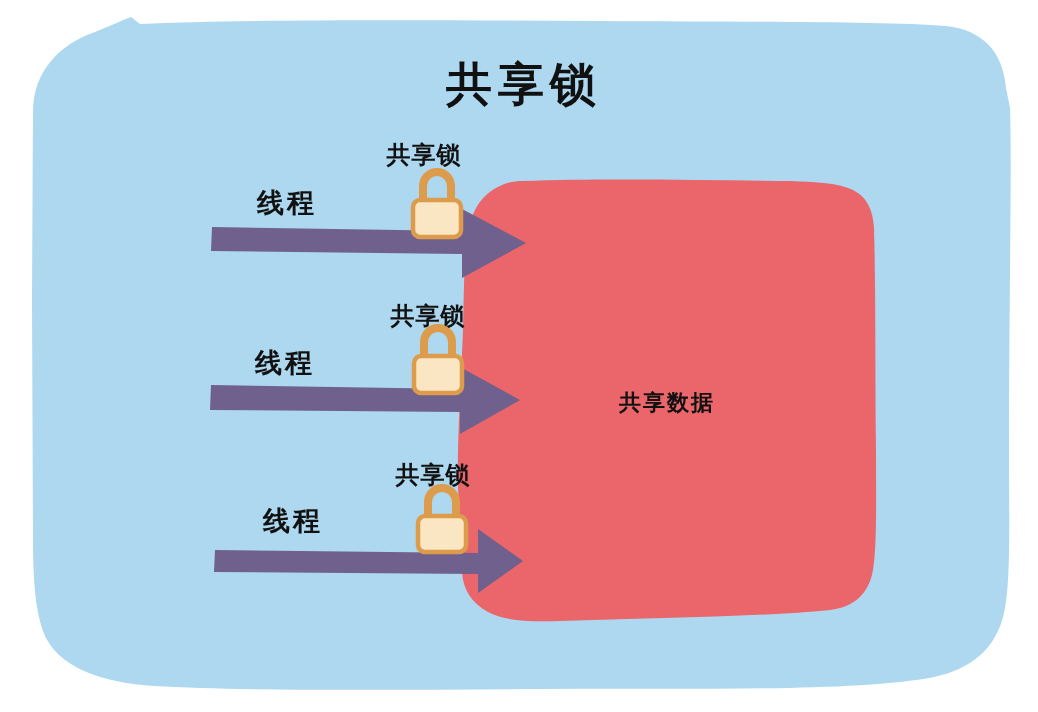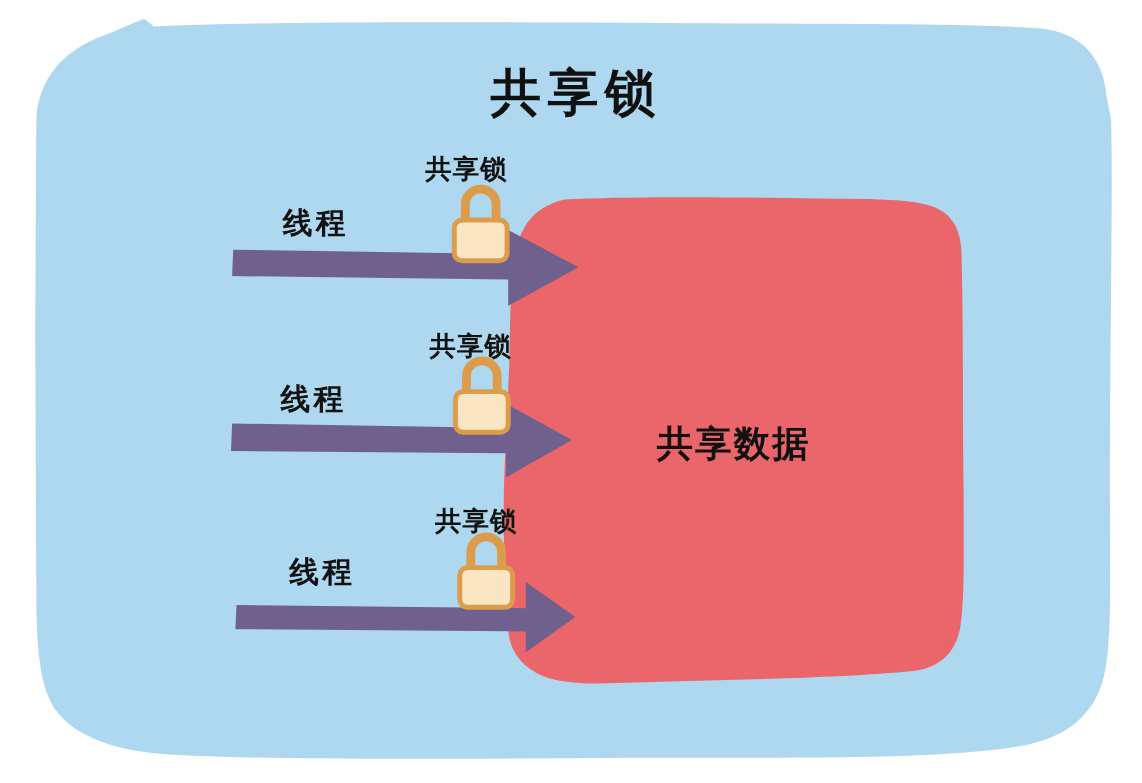--- a/index.html
+++ b/index.html
@@ -32,7 +32,7 @@
   .txt.title    { font-size: 46px; letter-spacing: 6px; }
   .txt.thread   { font-size: 27px; letter-spacing: 3px; }
   .txt.locklbl  { font-size: 24px; letter-spacing: 1px; }
-  .txt.datalbl  { font-size: 33px; letter-spacing: 2px; }
+  .txt.datalbl  { font-size: 22px; letter-spacing: 2px; }
   .lock-shackle { fill: none; stroke: #DD9C4B; }
   .lock-body    { fill: #FAE6C2; stroke: #DD9C4B; }
 </style>

